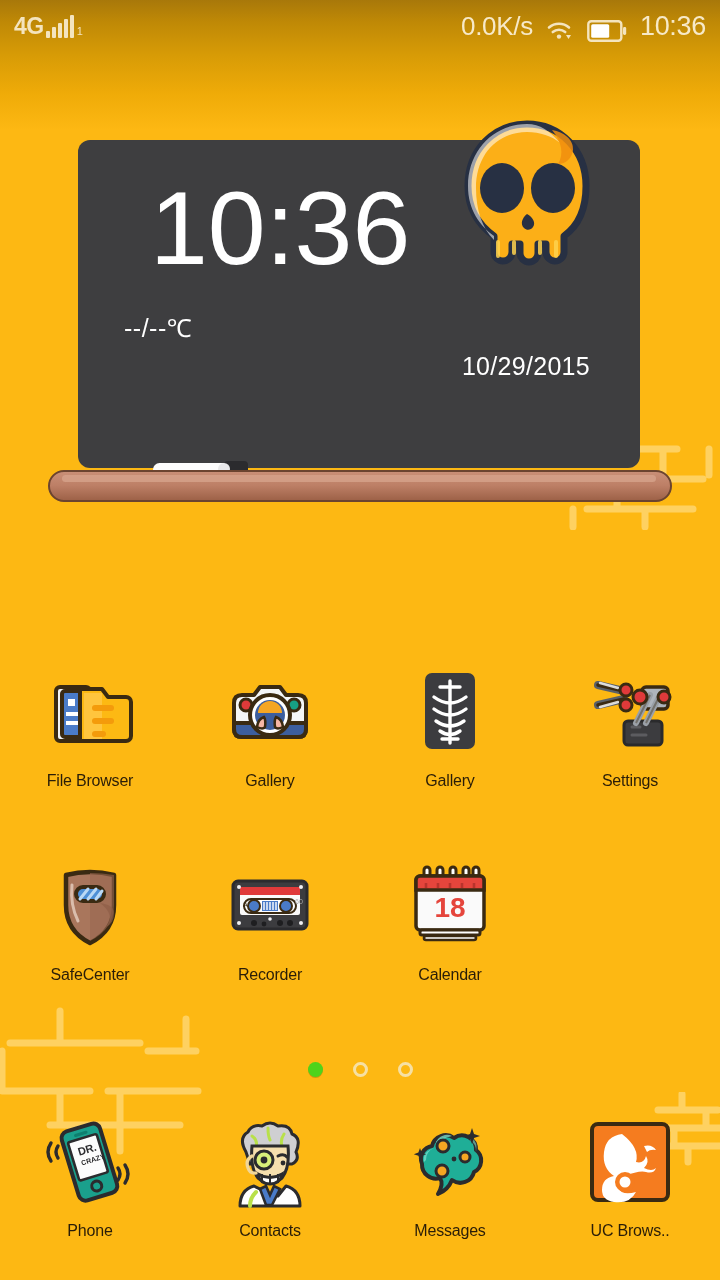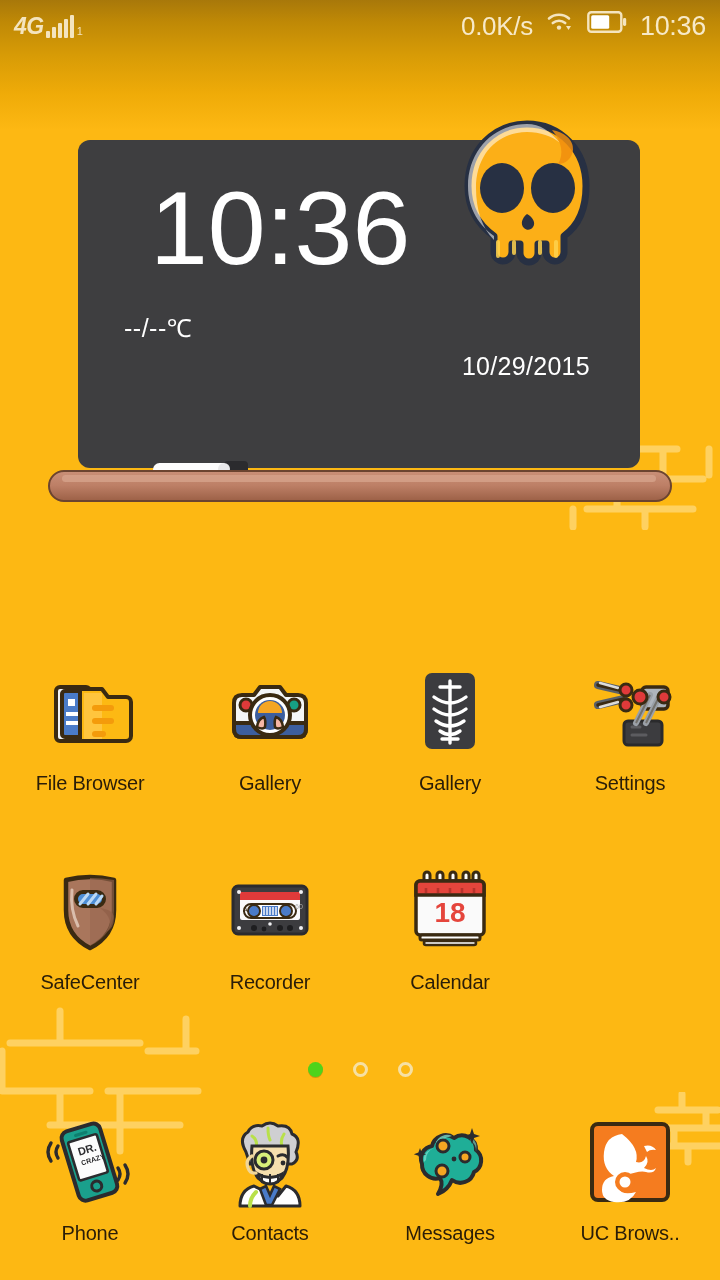--- a/index.html
+++ b/index.html
@@ -42,7 +42,7 @@
   #status-left{ display:flex; align-items:flex-end; gap:2px; }
   #net-type{
     font-size:23px; font-weight:bold; letter-spacing:-.5px;
-    line-height:1; color:#F4E4BE;font-style:italic;
+    line-height:1; color:#F4E4BE;
   }
   .bars{ display:flex; align-items:flex-end; gap:2px; height:22px; }
   .bars i{ display:block; width:4px; background:#F4E4BE; border-radius:1px; }

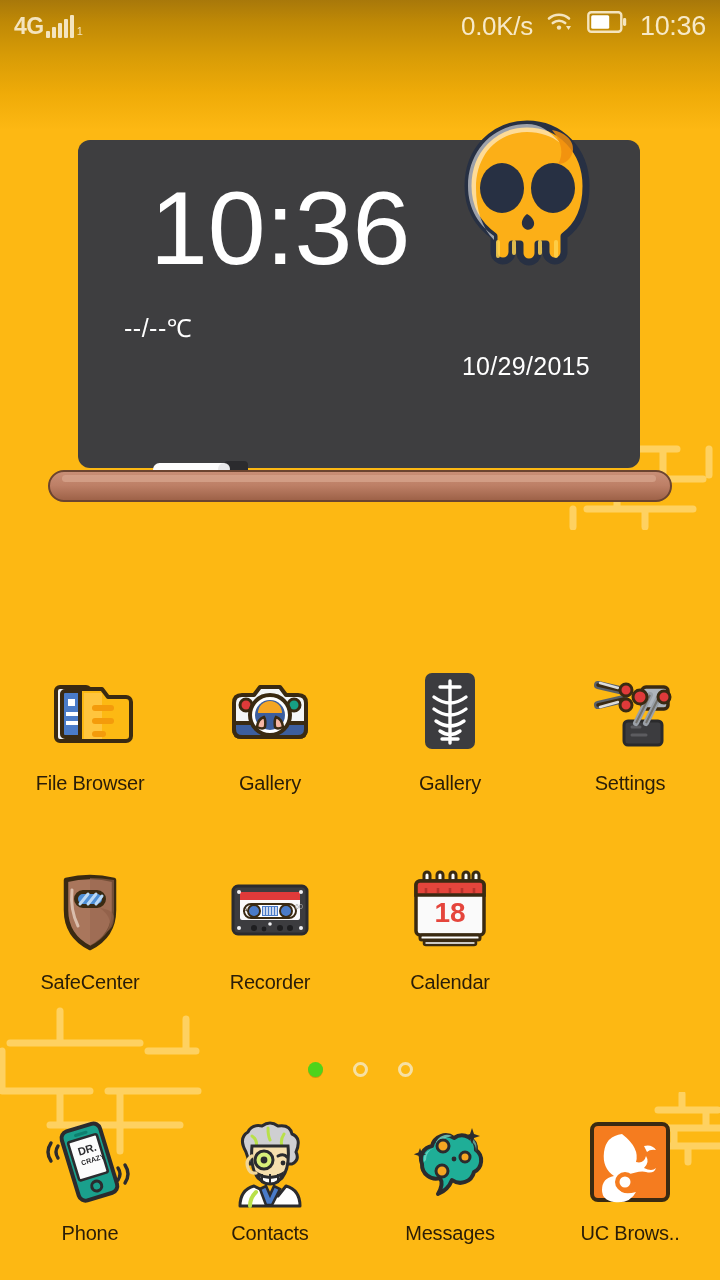--- a/index.html
+++ b/index.html
@@ -53,7 +53,7 @@
   .bars i:nth-child(5){ height:23px; }
   #sim-index{ font-size:11px; color:#F4E4BE; line-height:1; margin-left:1px; margin-bottom:1px;}
 
-  #status-right{ margin-left:auto; display:flex; align-items:flex-start; gap:13px; }
+  #status-right{ margin-left:auto; display:flex; align-items:flex-end; gap:13px; }
   #net-speed{ font-size:26px; color:#F7E9C8; letter-spacing:-.3px; }
   #status-time{ font-size:27px; color:#F7E9C8; letter-spacing:-.3px; }
   .wifi-ic{ width:28px; height:22px; display:block; }

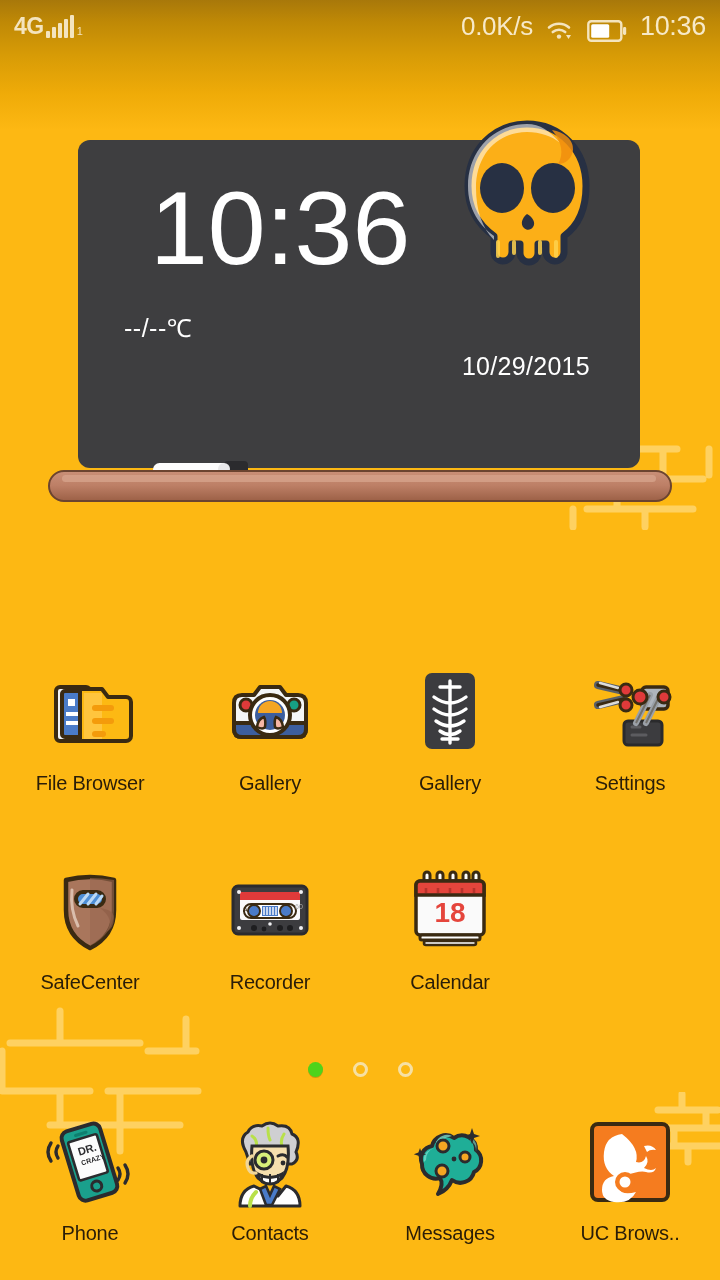--- a/index.html
+++ b/index.html
@@ -122,7 +122,7 @@
   }
   .app-icon svg{ display:block; }
   .app-label{
-    margin-top:14px; font-size:20px; color:#2A1D08; letter-spacing:-.2px;
+    margin-top:14px; font-size:16px; color:#2A1D08; letter-spacing:-.2px;
     white-space:nowrap;
   }
   #row-2{ margin-top:64px; }

